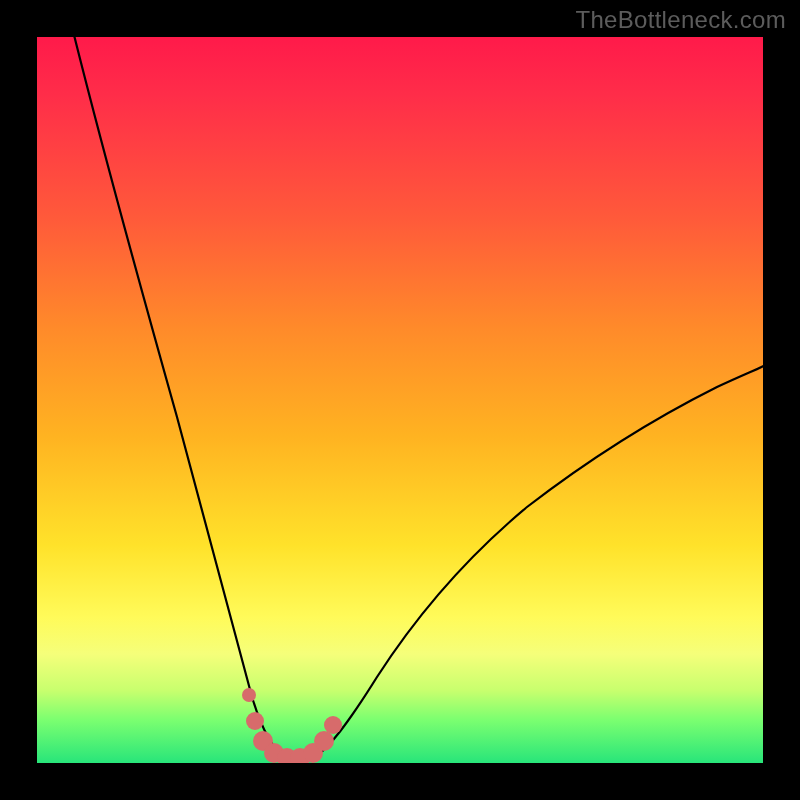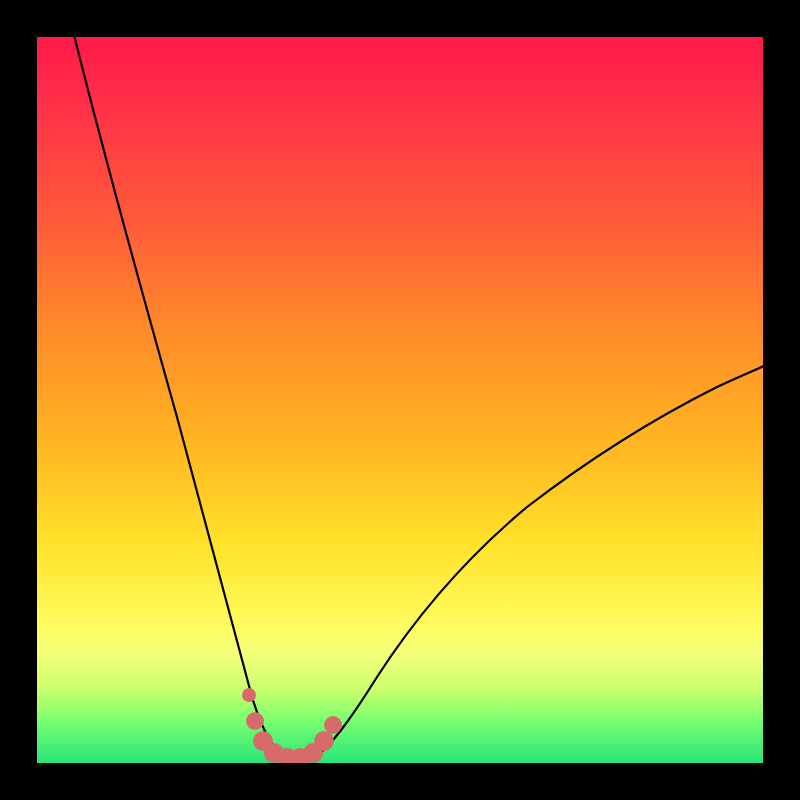--- a/index.html
+++ b/index.html
@@ -63,6 +63,7 @@
 
 <div class="frame">
 
+  <div class="watermark">TheBottleneck.com</div>
 
   <div class="plot">
     <svg class="curve" viewBox="0 0 726 726" preserveAspectRatio="none">

